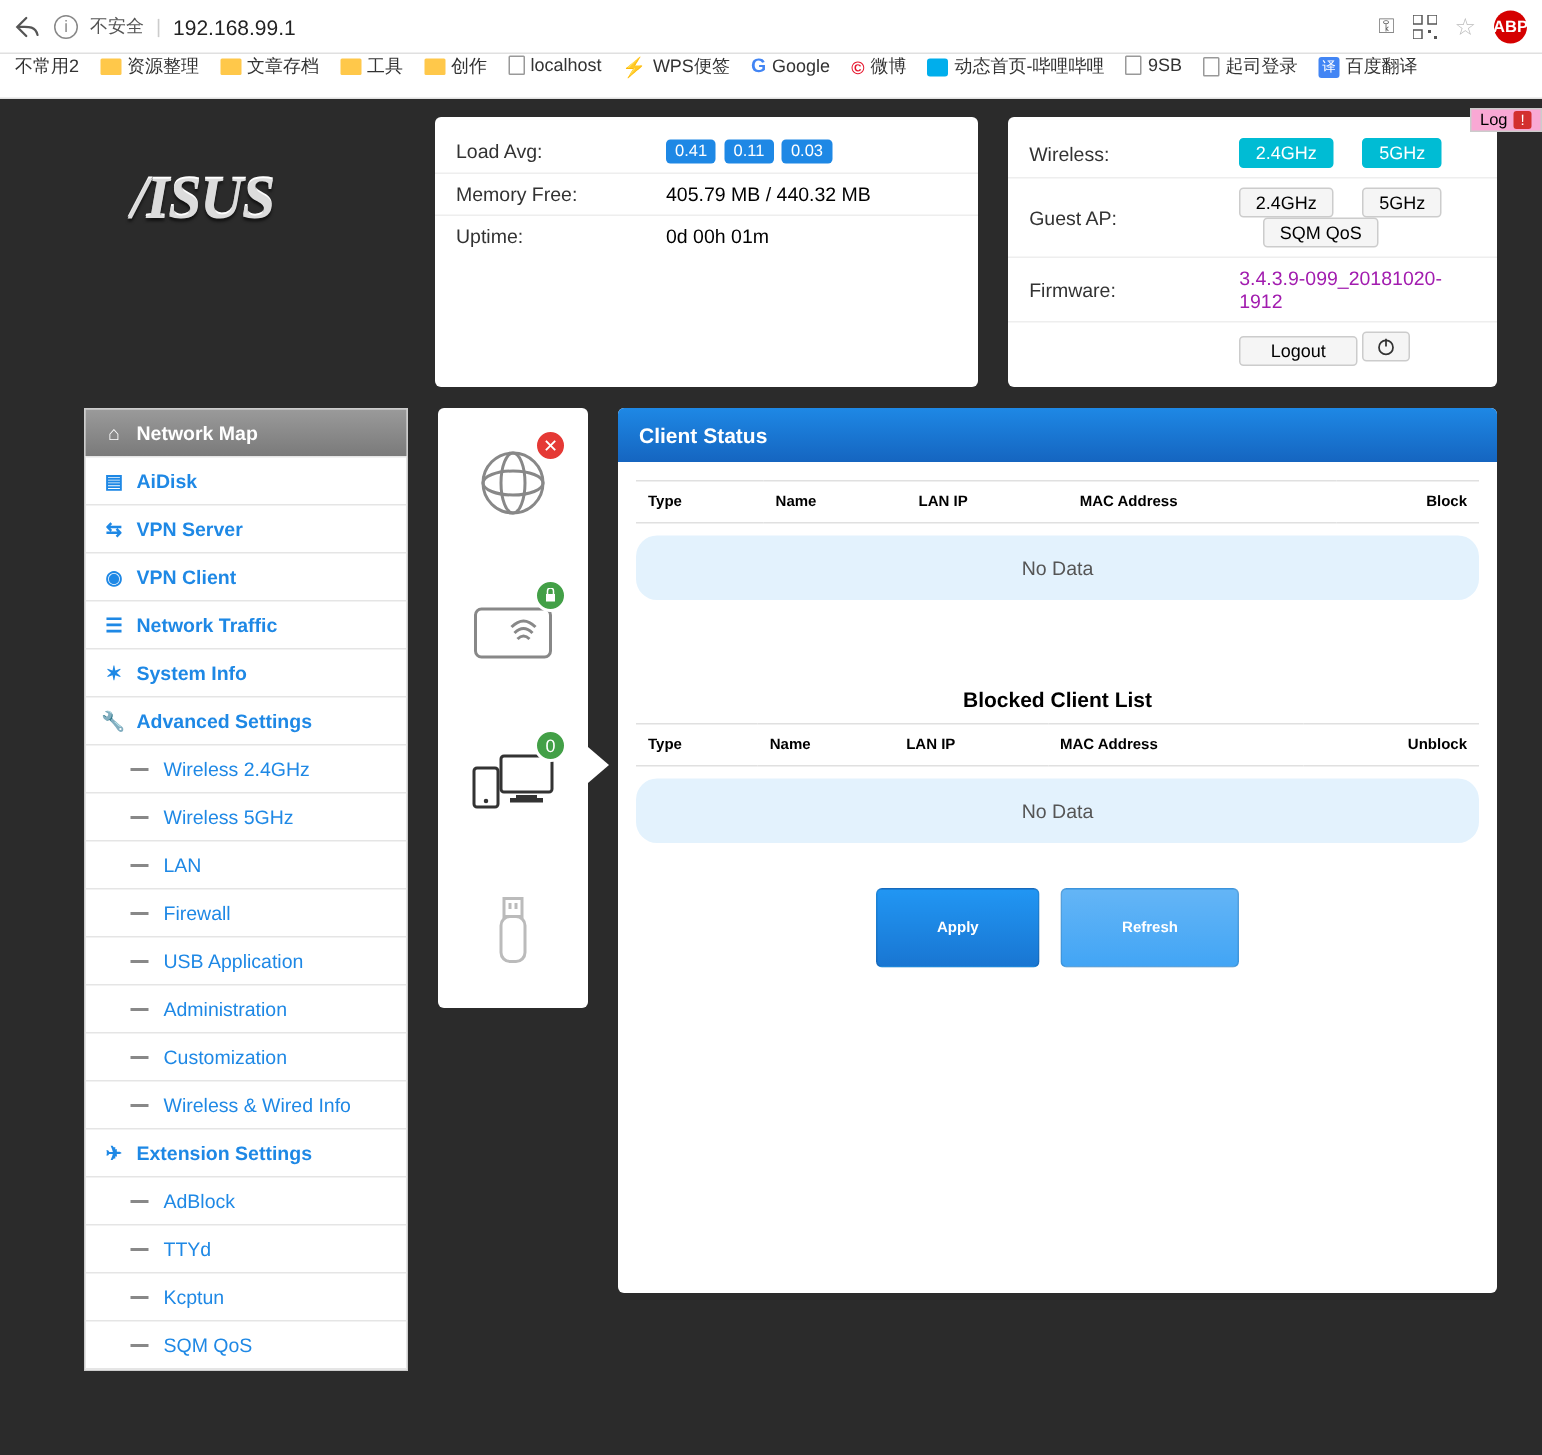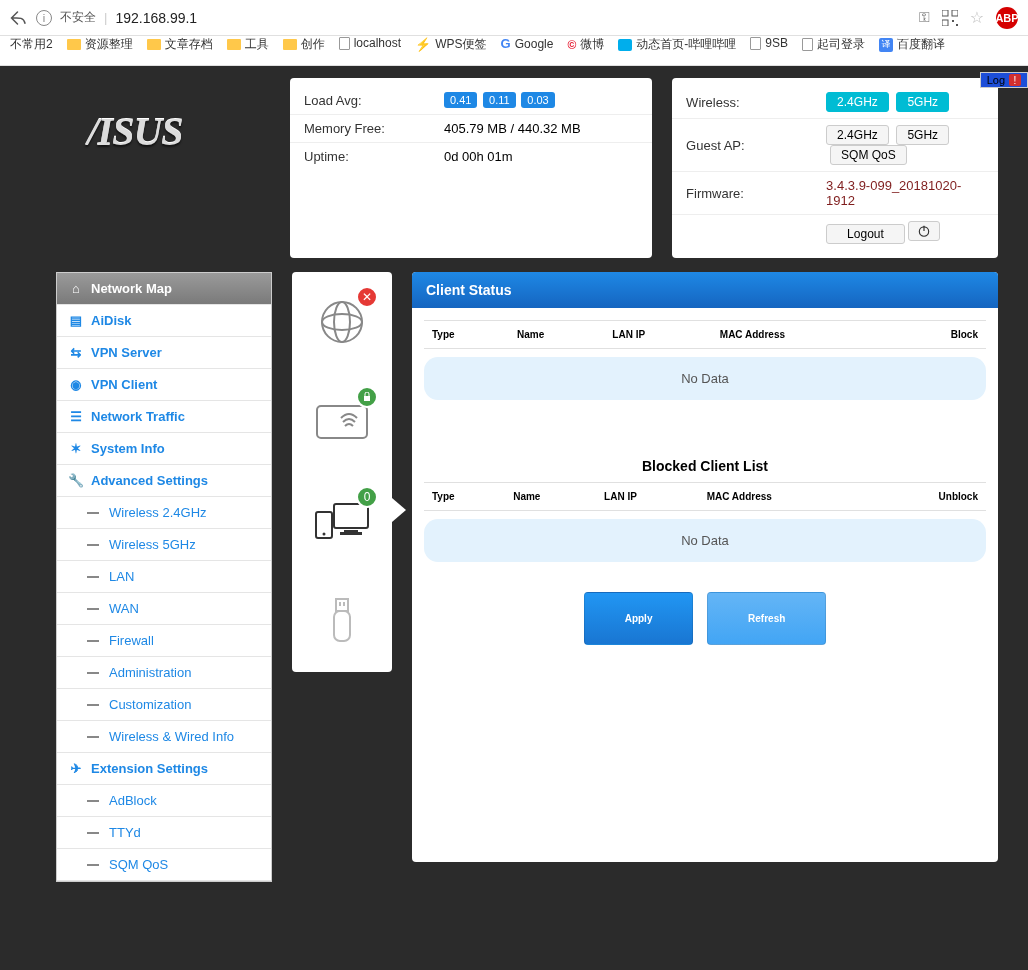--- a/index.html
+++ b/index.html
@@ -29,7 +29,7 @@
 
 
 .app { background: #2b2b2b; padding: 0; position: relative; min-height: 904px; }
-.log-tab { position: absolute; right: 0; top: 6px; background: #1d4ed8; border: 1px solid #ccc; padding: 1px 6px; font-size: 11px; display:flex; align-items:center; gap:4px; }
+.log-tab { position: absolute; right: 0; top: 6px; background: #f9a8d4; border: 1px solid #ccc; padding: 1px 6px; font-size: 11px; display:flex; align-items:center; gap:4px; }
 .log-tab .warn { width:12px; height:12px; background:#d32f2f; color:#fff; font-size:10px; display:flex; align-items:center; justify-content:center; border-radius:2px;}
 
 .top-row { display: flex; padding: 12px 30px 0 0; gap: 20px; }

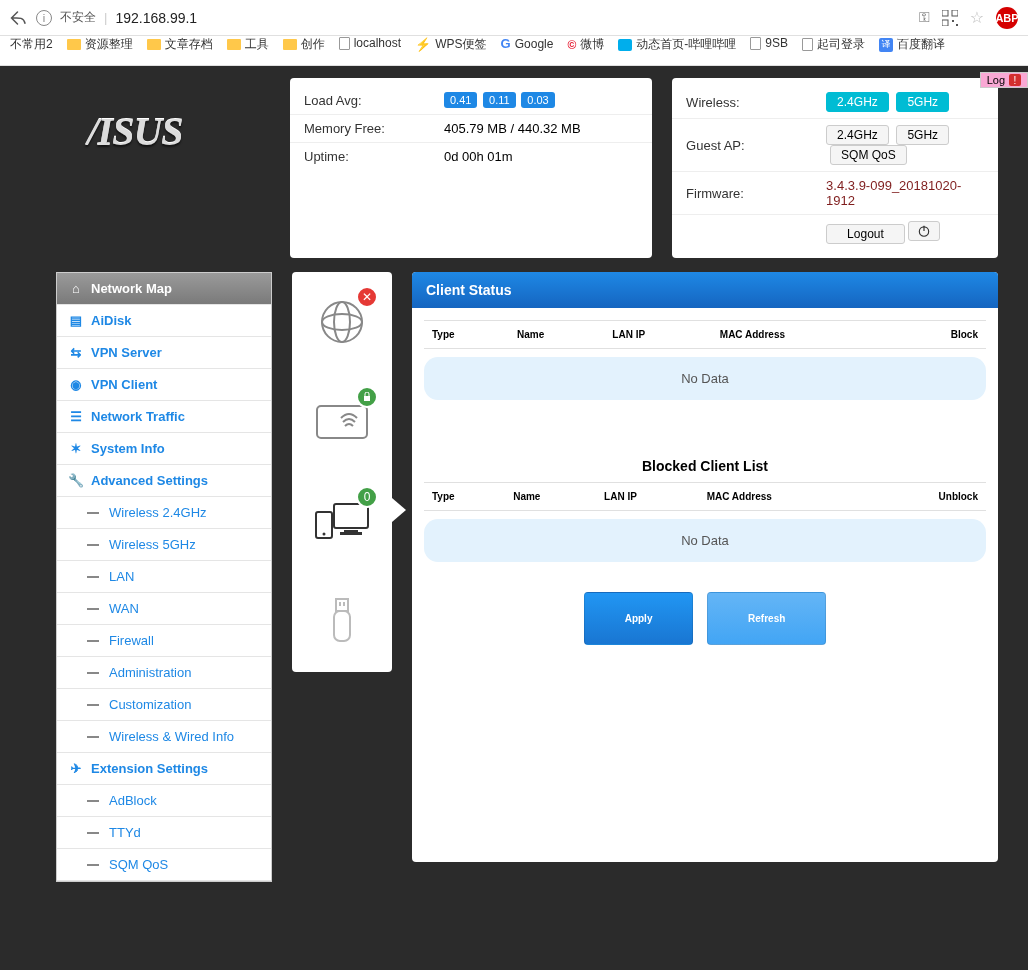--- a/index.html
+++ b/index.html
@@ -45,7 +45,7 @@
 .pill { background: #1e88e5; color: #fff; padding: 2px 6px; border-radius: 3px; font-size: 11px; margin-right: 2px; display:inline-block;}
 .btn-sm { background: #f5f5f5; border: 1px solid #ccc; padding: 2px 10px; border-radius: 3px; font-size: 12px; cursor:pointer; display:inline-block;}
 .btn-sm.active { background: #00bcd4; color:#fff; border-color:#00bcd4;}
-.btn-sm + .btn-sm { margin-left: 4px; text-align: center; }
+.btn-sm + .btn-sm { margin-left: 16px; text-align: center; }
 .icon-btn { background:#f5f5f5; border:1px solid #ccc; padding:2px 8px; border-radius:3px; display:inline-flex; align-items:center; justify-content:center; cursor:pointer;}
 
 .main-row { display: flex; padding: 14px 30px 20px 56px; gap: 20px; align-items: flex-start; }

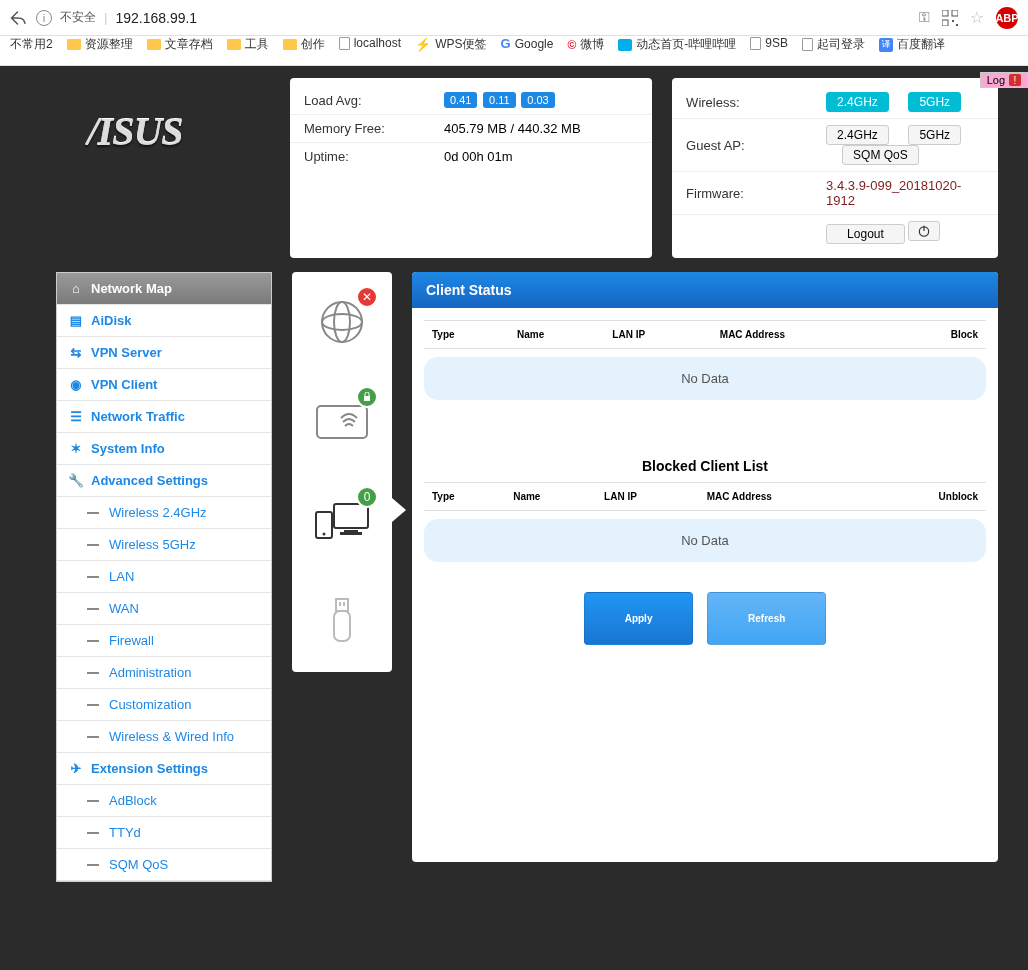--- a/index.html
+++ b/index.html
@@ -41,7 +41,7 @@
 .info-card td { padding: 6px 14px; font-size: 13px; border-bottom: 1px solid #eee; }
 .info-card tr:last-child td { border-bottom: none; }
 .info-card td:first-child { color: #333; width: 140px; }
-.info-card .link { color: #7f1d1d; }
+.info-card .link { color: #a21caf; }
 .pill { background: #1e88e5; color: #fff; padding: 2px 6px; border-radius: 3px; font-size: 11px; margin-right: 2px; display:inline-block;}
 .btn-sm { background: #f5f5f5; border: 1px solid #ccc; padding: 2px 10px; border-radius: 3px; font-size: 12px; cursor:pointer; display:inline-block;}
 .btn-sm.active { background: #00bcd4; color:#fff; border-color:#00bcd4;}

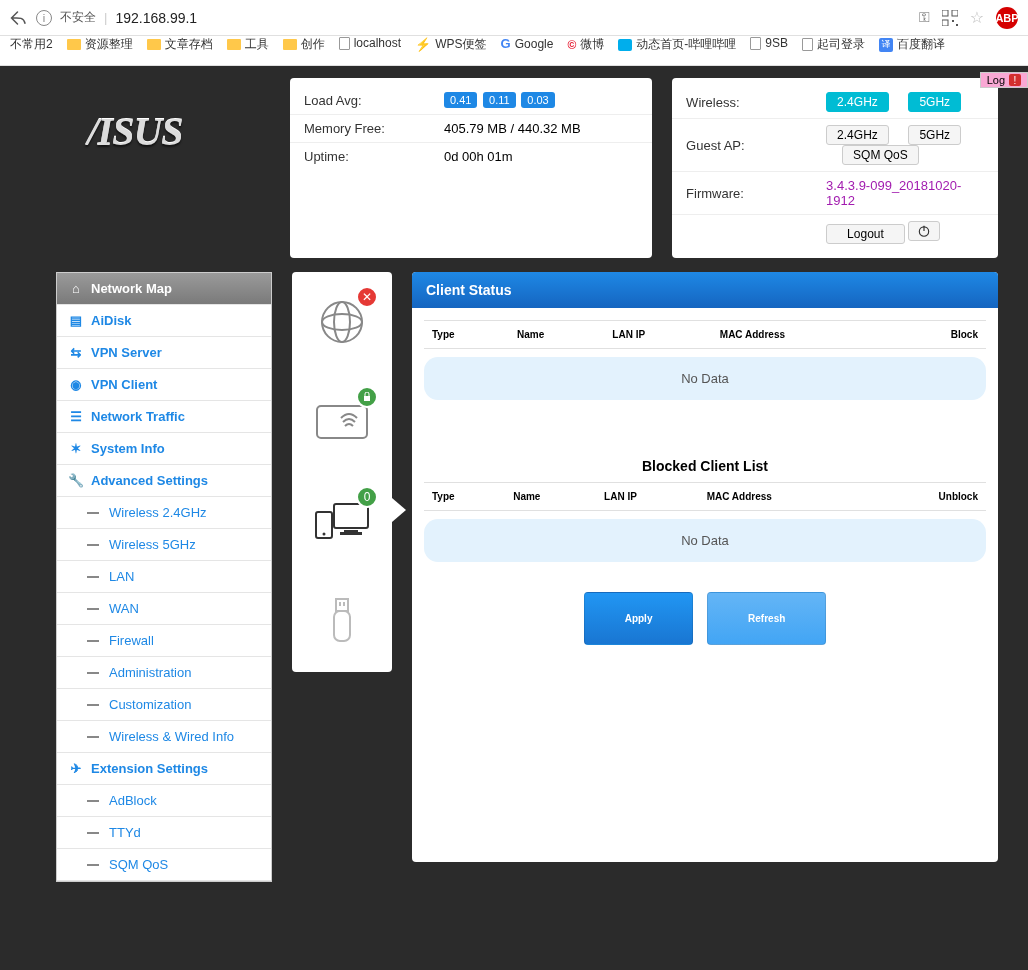--- a/index.html
+++ b/index.html
@@ -281,10 +281,6 @@
       <div class="side-sub">
           <span class="dash"></span>
           <span>LAN</span>
-        </div>
-      <div class="side-sub">
-          <span class="dash"></span>
-          <span>WAN</span>
         </div>
       <div class="side-sub">
           <span class="dash"></span>

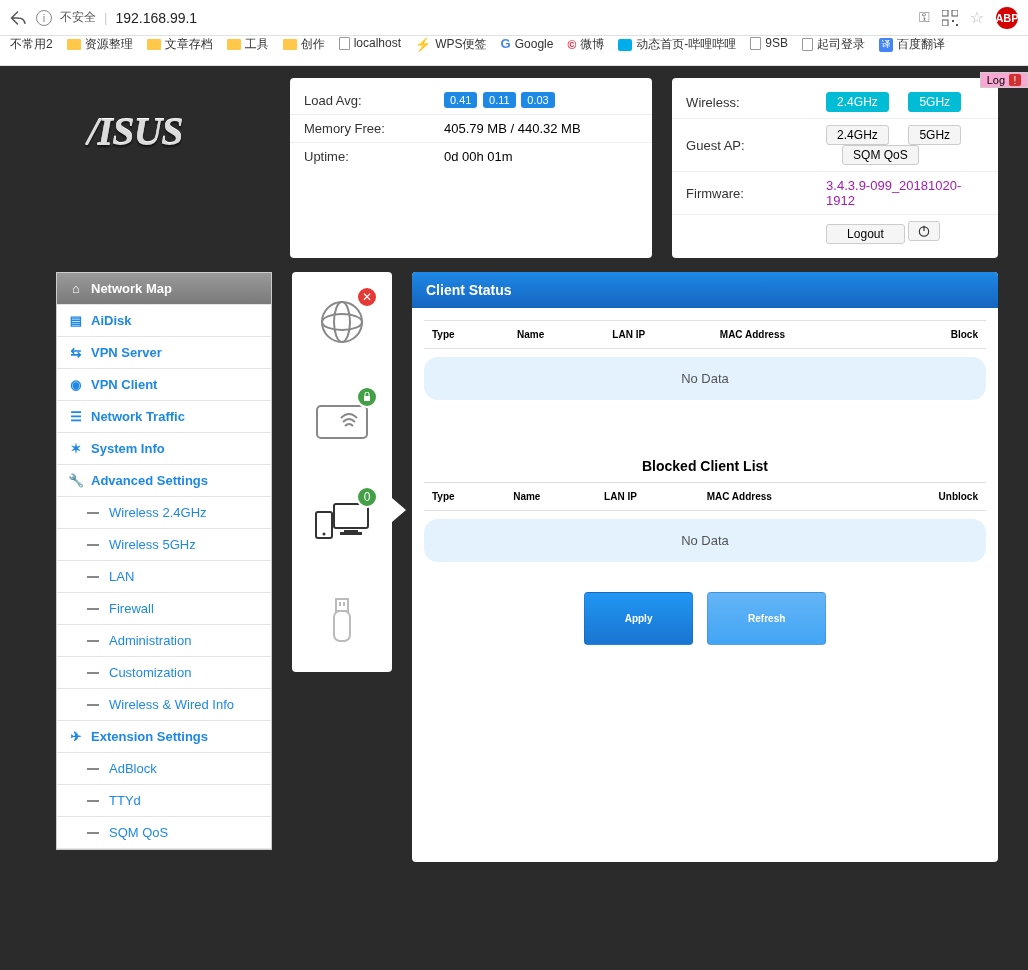--- a/index.html
+++ b/index.html
@@ -285,6 +285,10 @@
       <div class="side-sub">
           <span class="dash"></span>
           <span>Firewall</span>
+        </div>
+      <div class="side-sub">
+          <span class="dash"></span>
+          <span>USB Application</span>
         </div>
       <div class="side-sub">
           <span class="dash"></span>

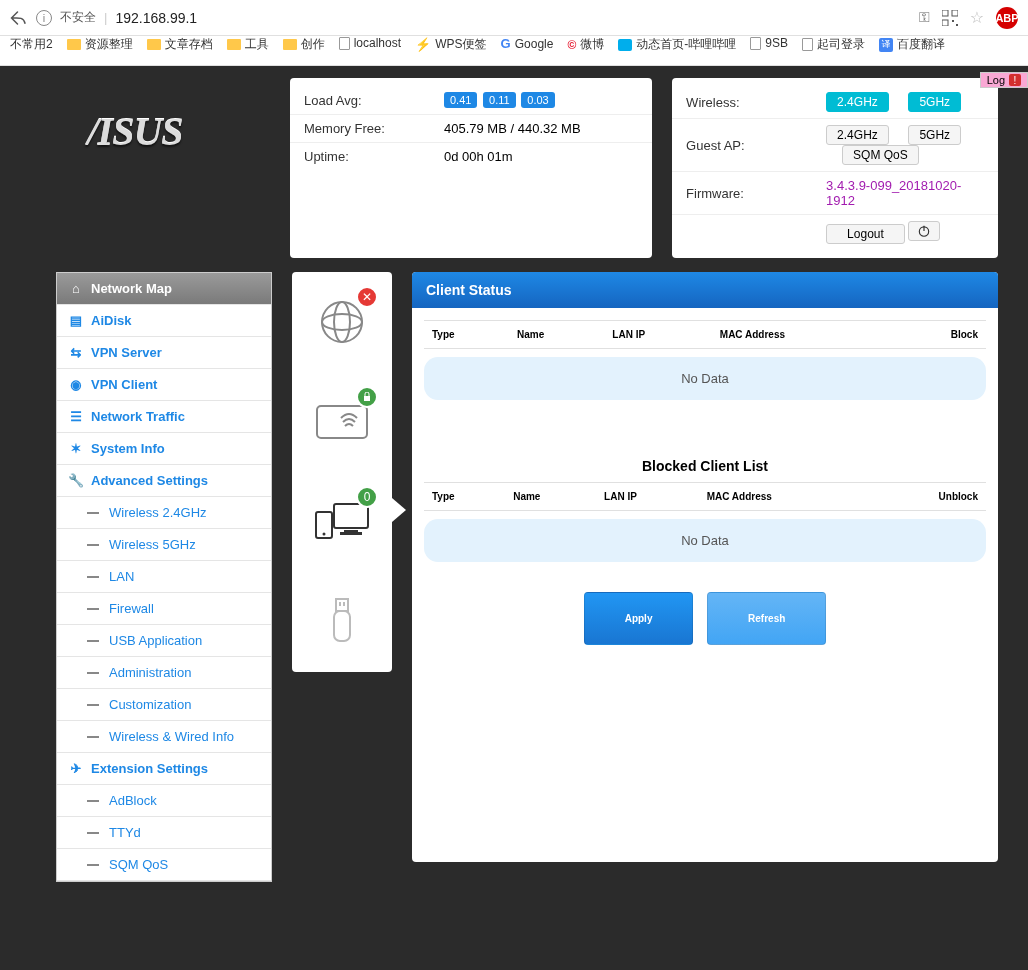--- a/index.html
+++ b/index.html
@@ -313,6 +313,10 @@
       <div class="side-sub">
           <span class="dash"></span>
           <span>TTYd</span>
+        </div>
+      <div class="side-sub">
+          <span class="dash"></span>
+          <span>Kcptun</span>
         </div>
       <div class="side-sub">
           <span class="dash"></span>

